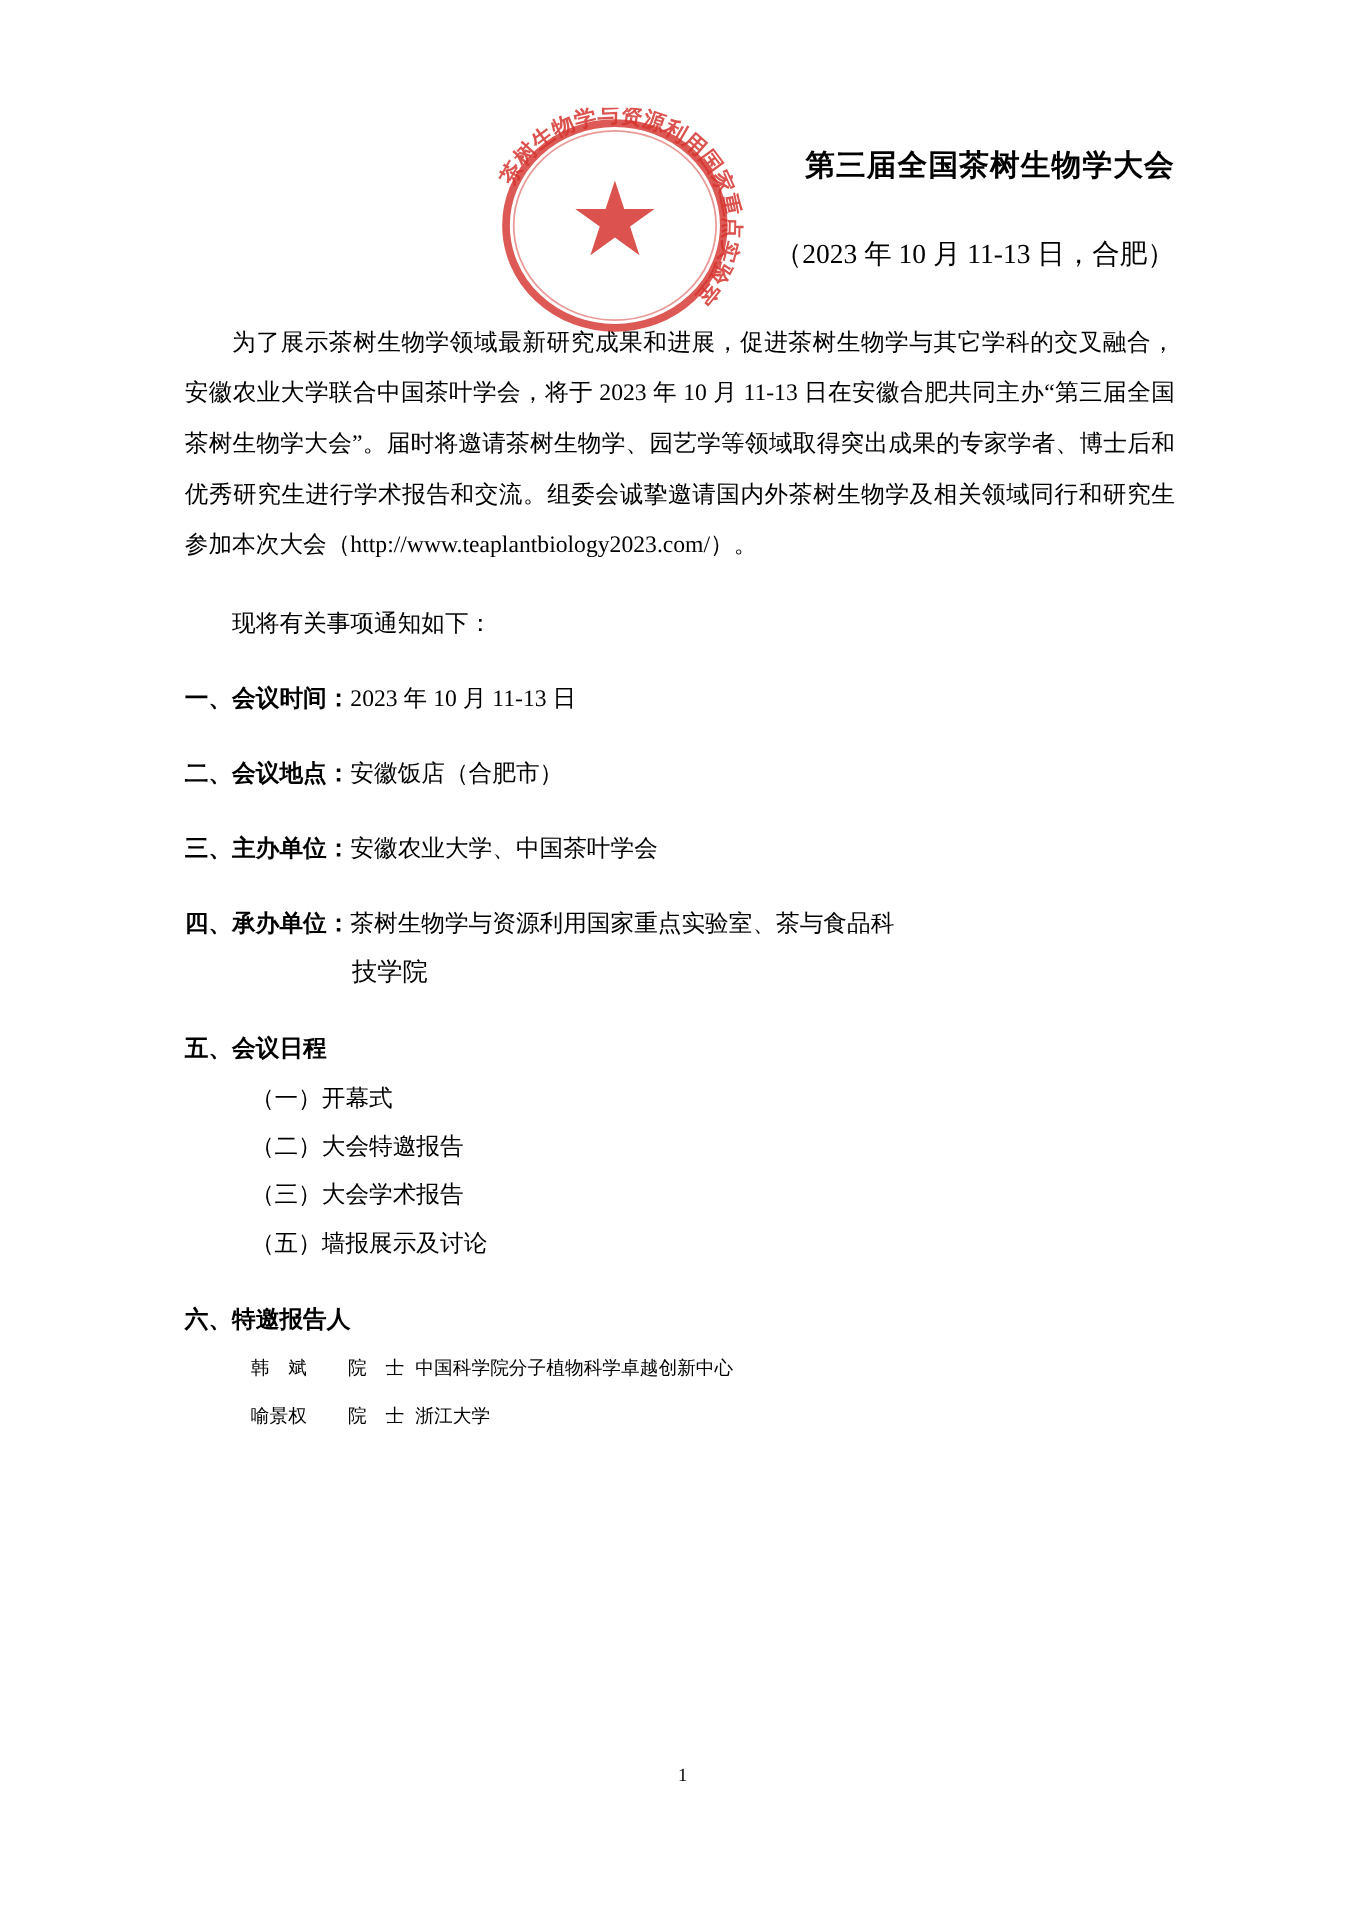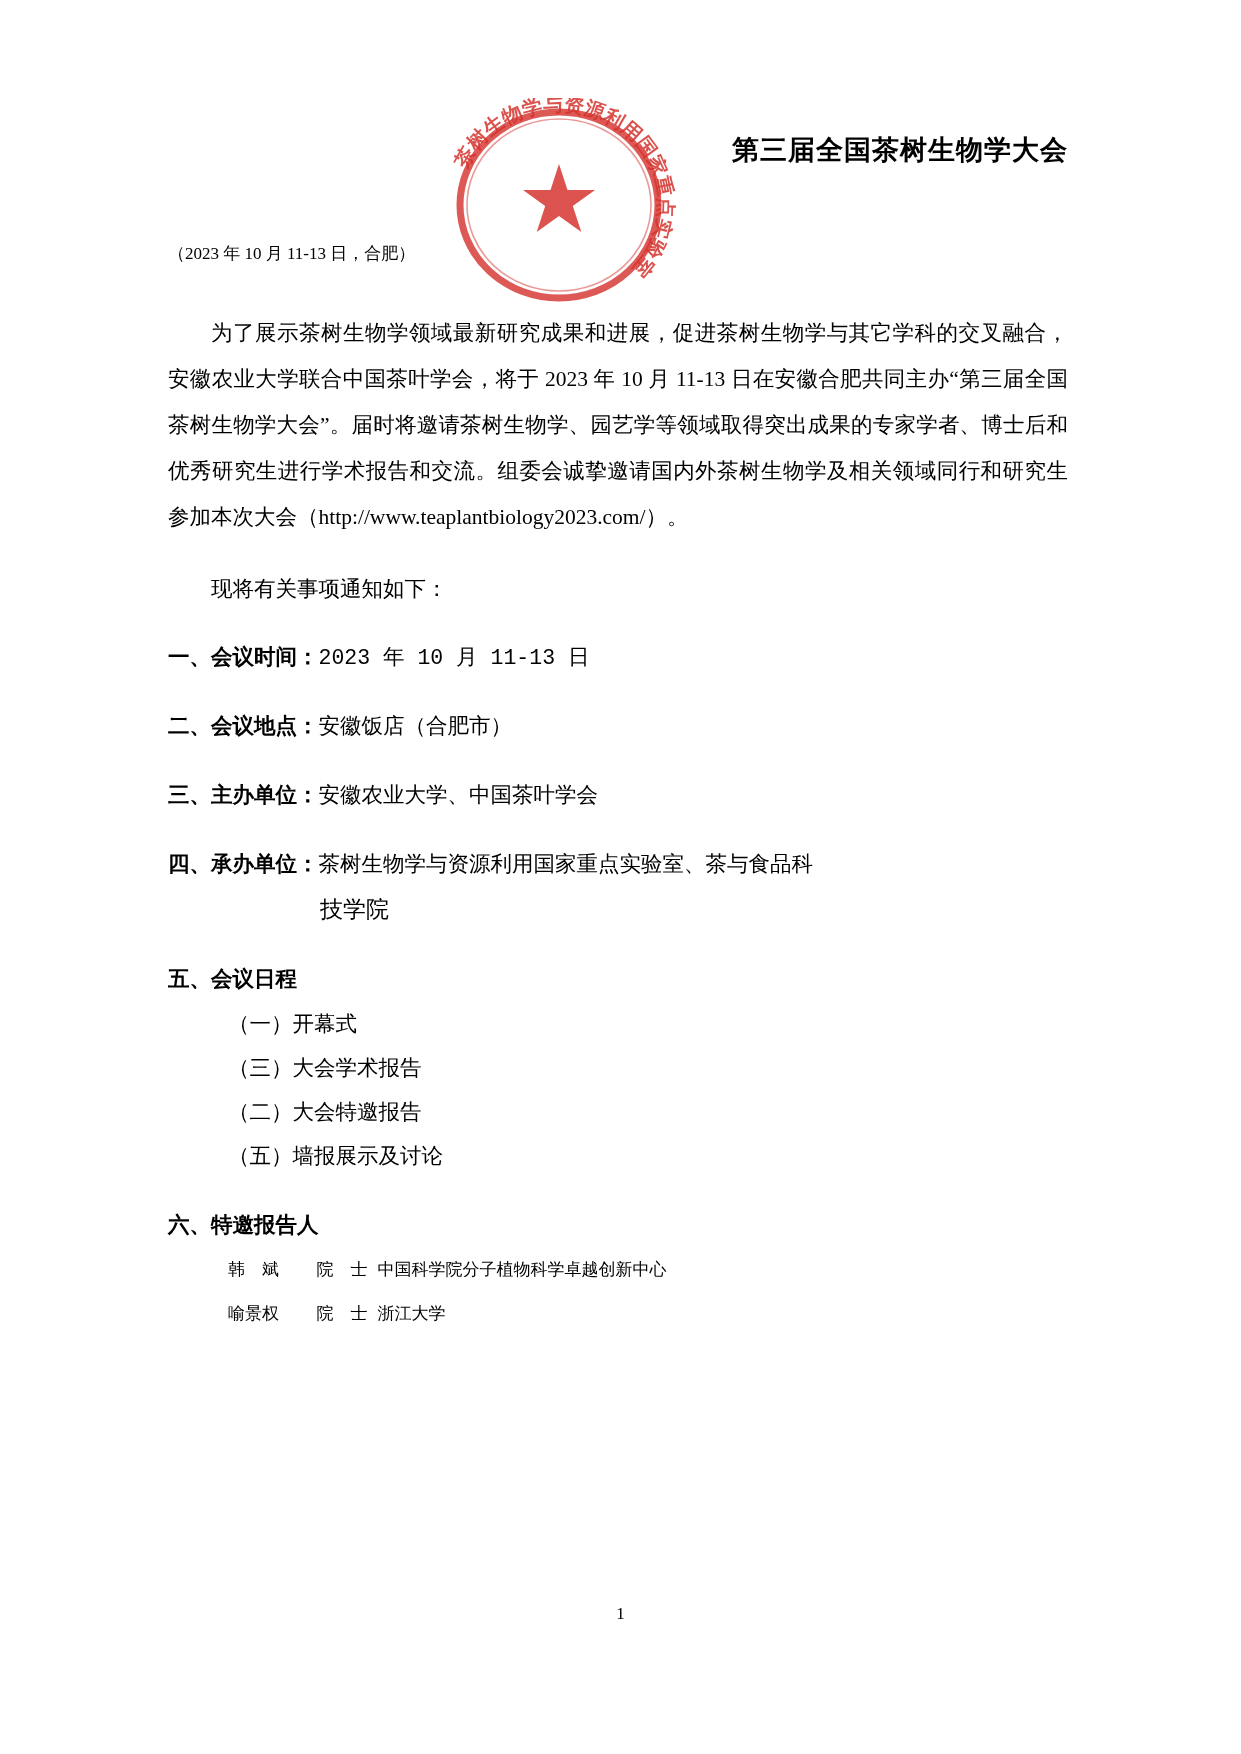--- a/index.html
+++ b/index.html
@@ -58,10 +58,10 @@
     z-index: 1;
   }
   .dateline {
-    text-align: left;
-    font-size: 17px;
+    text-align: right;
+    font-size: 25px;
     line-height: 40px;
-    margin-top: 64px;
+    margin-top: 42px;
     position: relative;
     z-index: 1;
   }

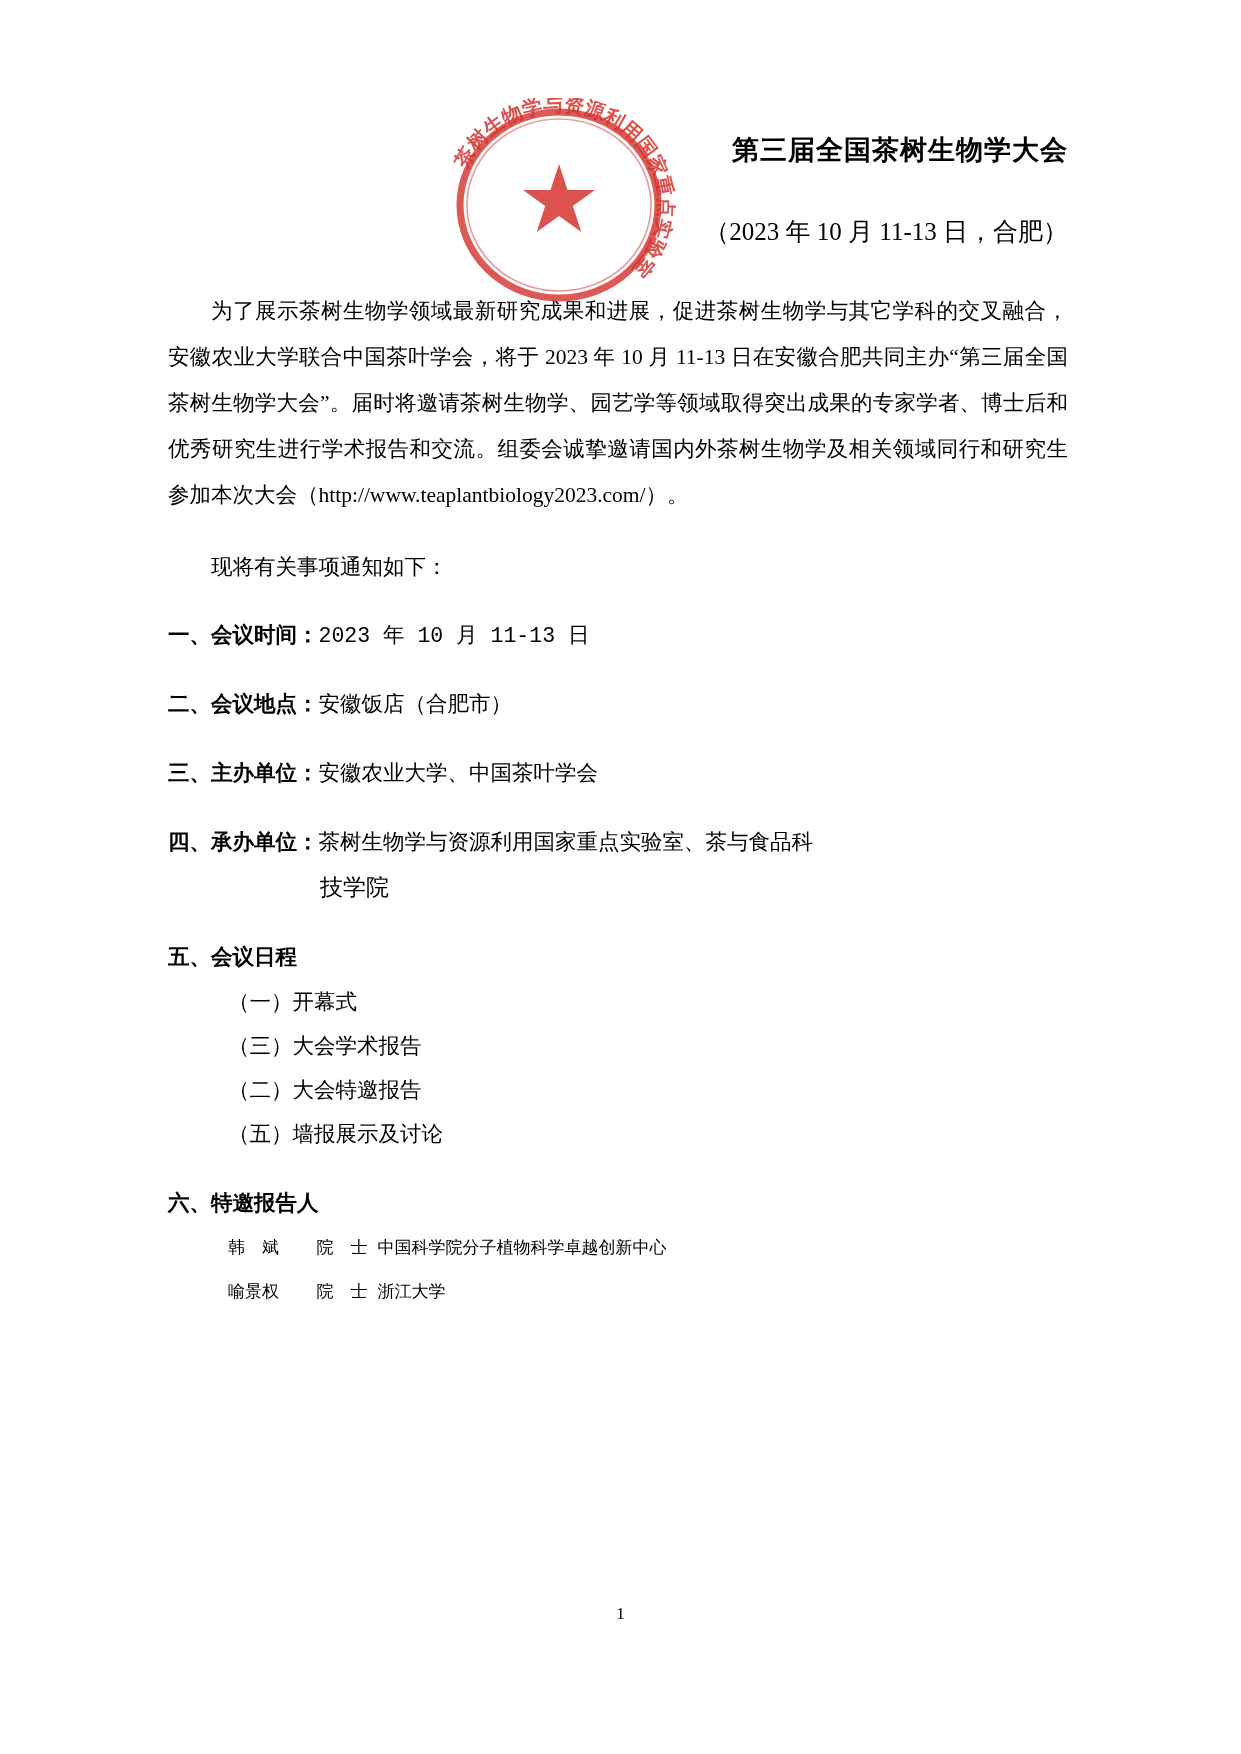--- a/index.html
+++ b/index.html
@@ -90,7 +90,6 @@
   }
   .section .body {
     font-weight: normal;
-    font-family: Liberation Mono, monospace;
   }
   .section-head {
     font-size: 21.5px;

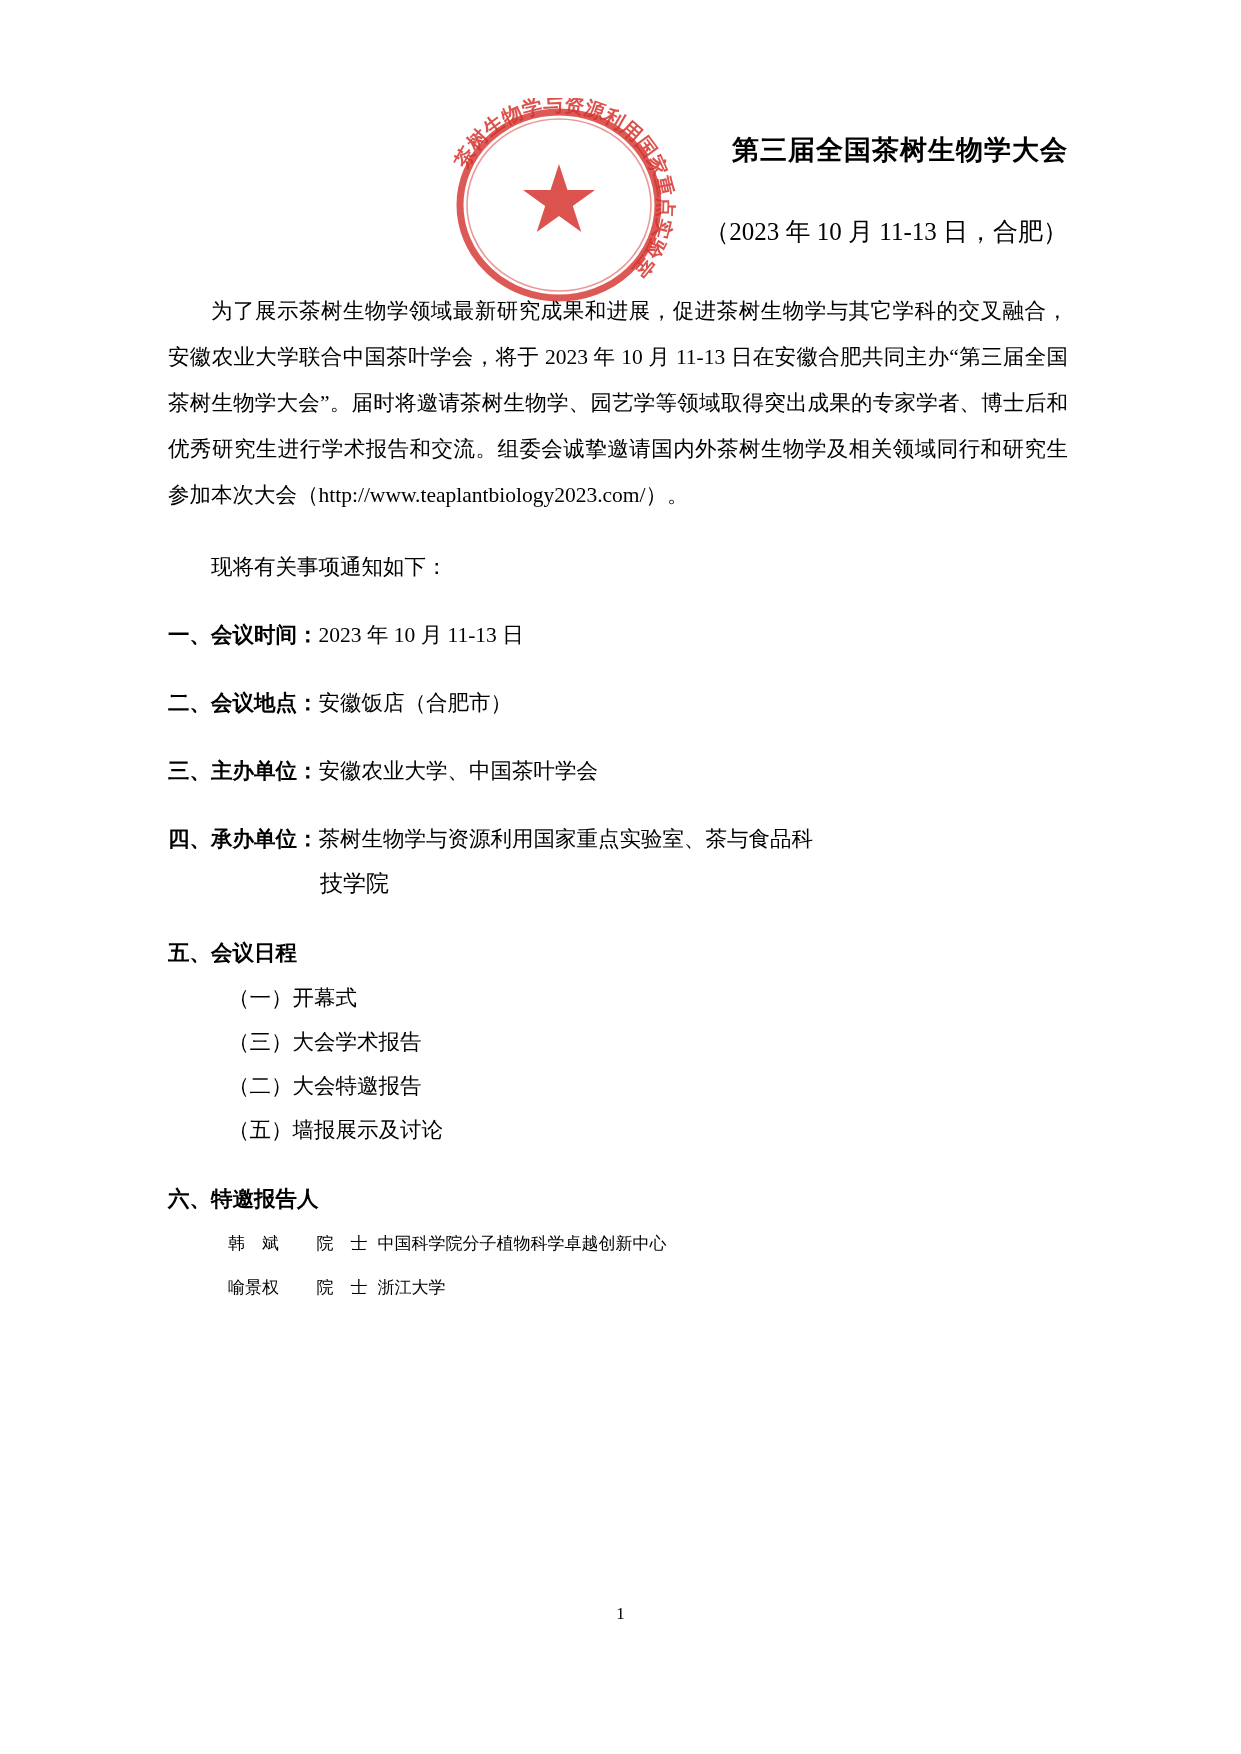--- a/index.html
+++ b/index.html
@@ -174,8 +174,8 @@
 
     <div class="section-head">五、会议日程</div>
     <div class="sub-item">（一）开幕式</div>
+    <div class="sub-item">（二）大会特邀报告</div>
     <div class="sub-item">（三）大会学术报告</div>
-    <div class="sub-item">（二）大会特邀报告</div>
     <div class="sub-item">（五）墙报展示及讨论</div>
 
     <div class="section-head">六、特邀报告人</div>

